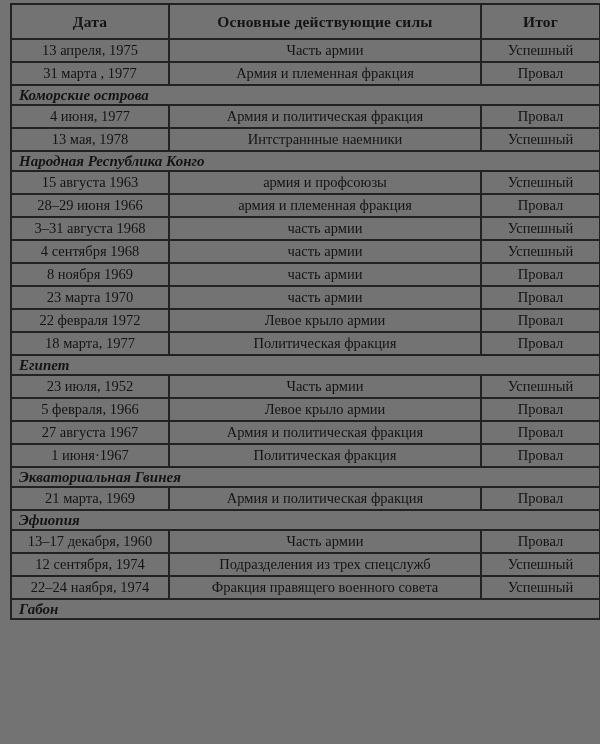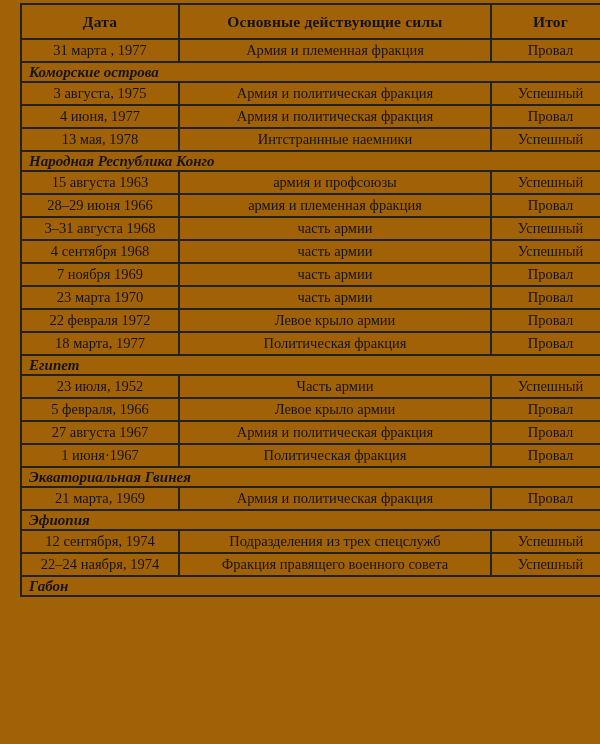--- a/index.html
+++ b/index.html
@@ -18,8 +18,8 @@
     box-sizing: border-box;
     width: 600px;
     height: 744px;
-    padding: 3px 5px 2px 20px;
-    background: #a16207;
+    padding: 3px 5px 2px 10px;
+    background: #737373;
   }
   table.coup-table {
     width: 589px;

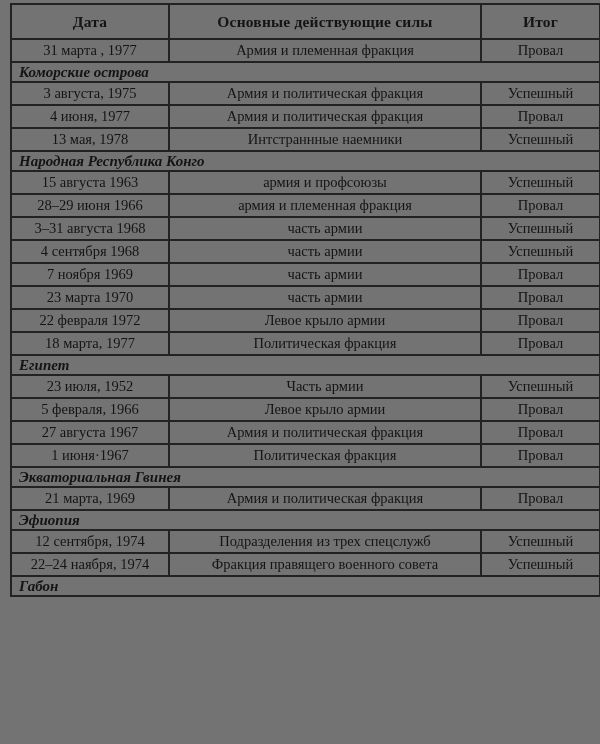--- a/index.html
+++ b/index.html
@@ -78,6 +78,11 @@
     </thead>
     <tbody id="table-body">
         <tr class="data-row">
+          <td class="data-cell">13 апреля, 1975</td>
+          <td class="data-cell">Часть армии</td>
+          <td class="data-cell">Успешный</td>
+        </tr>
+        <tr class="data-row">
           <td class="data-cell">31 марта , 1977</td>
           <td class="data-cell">Армия и племенная фракция</td>
           <td class="data-cell">Провал</td>

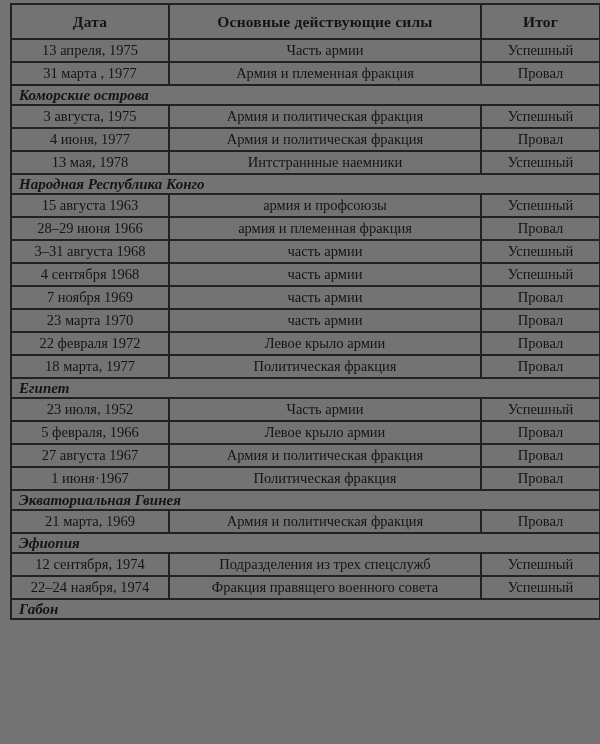--- a/index.html
+++ b/index.html
@@ -89,11 +89,6 @@
         </tr>
         <tr class="section-row">
           <td colspan="3">Коморские острова</td>
-        </tr>
-        <tr class="data-row">
-          <td class="data-cell">3 августа, 1975</td>
-          <td class="data-cell">Армия и политическая фракция</td>
-          <td class="data-cell">Успешный</td>
         </tr>
         <tr class="data-row">
           <td class="data-cell">4 июня, 1977</td>

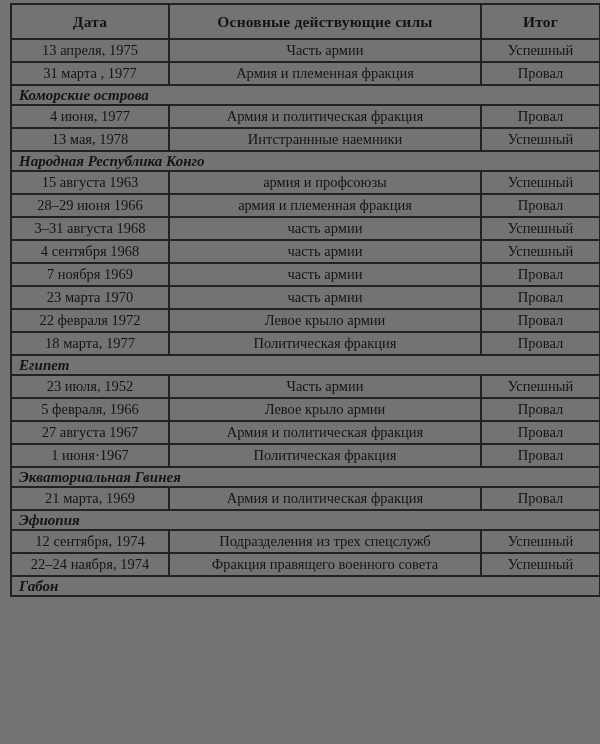--- a/index.html
+++ b/index.html
@@ -124,7 +124,7 @@
           <td class="data-cell">Успешный</td>
         </tr>
         <tr class="data-row">
-          <td class="data-cell">7 ноября 1969</td>
+          <td class="data-cell">8 ноября 1969</td>
           <td class="data-cell">часть армии</td>
           <td class="data-cell">Провал</td>
         </tr>

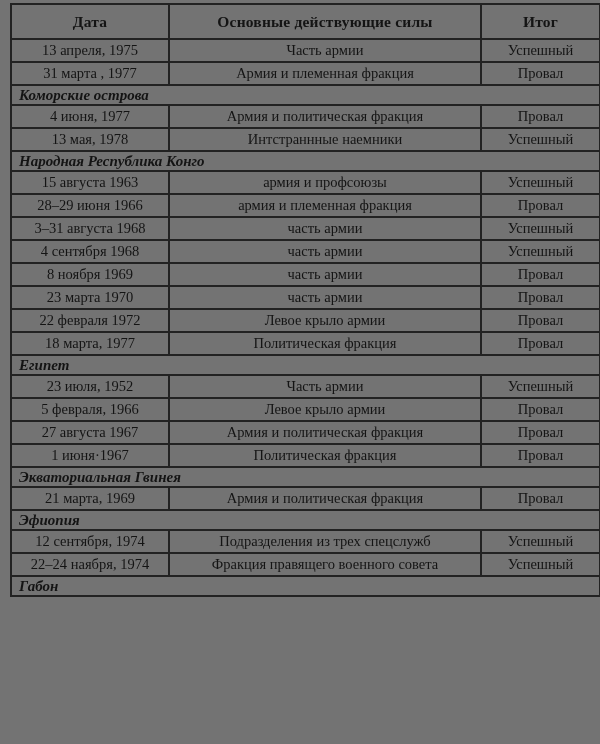--- a/index.html
+++ b/index.html
@@ -178,6 +178,11 @@
           <td colspan="3">Эфиопия</td>
         </tr>
         <tr class="data-row">
+          <td class="data-cell">13–17 декабря, 1960</td>
+          <td class="data-cell">Часть армии</td>
+          <td class="data-cell">Провал</td>
+        </tr>
+        <tr class="data-row">
           <td class="data-cell">12 сентября, 1974</td>
           <td class="data-cell">Подразделения из трех спецслужб</td>
           <td class="data-cell">Успешный</td>

